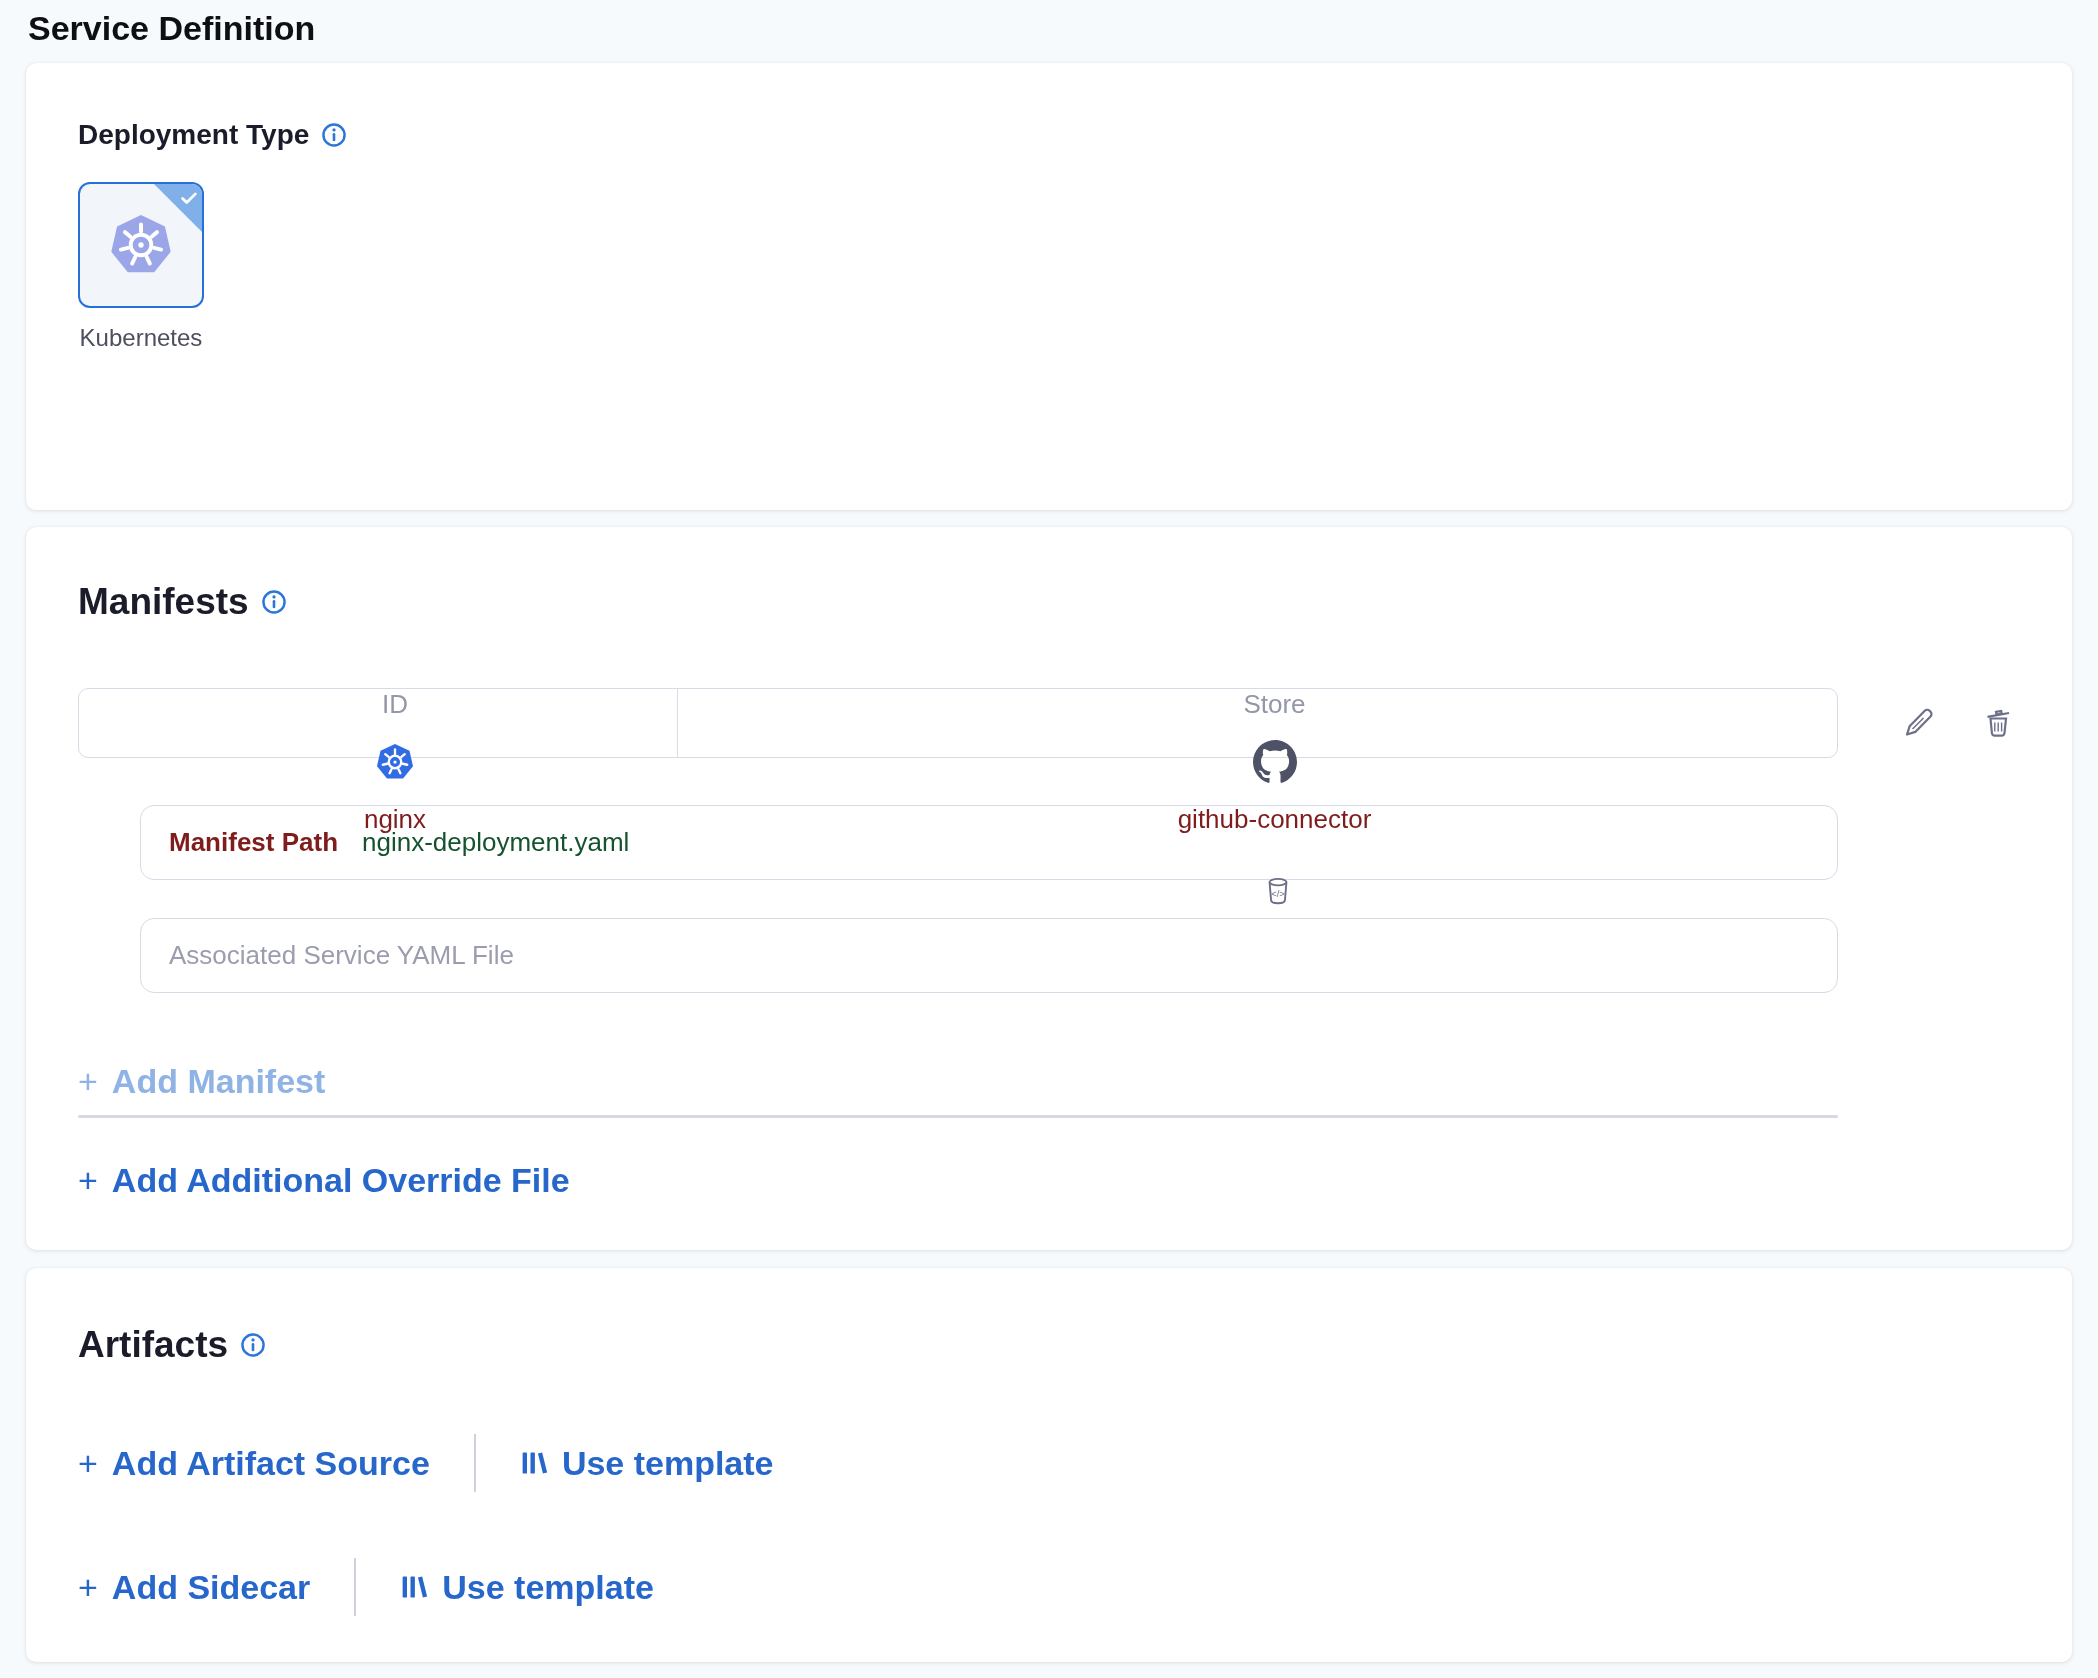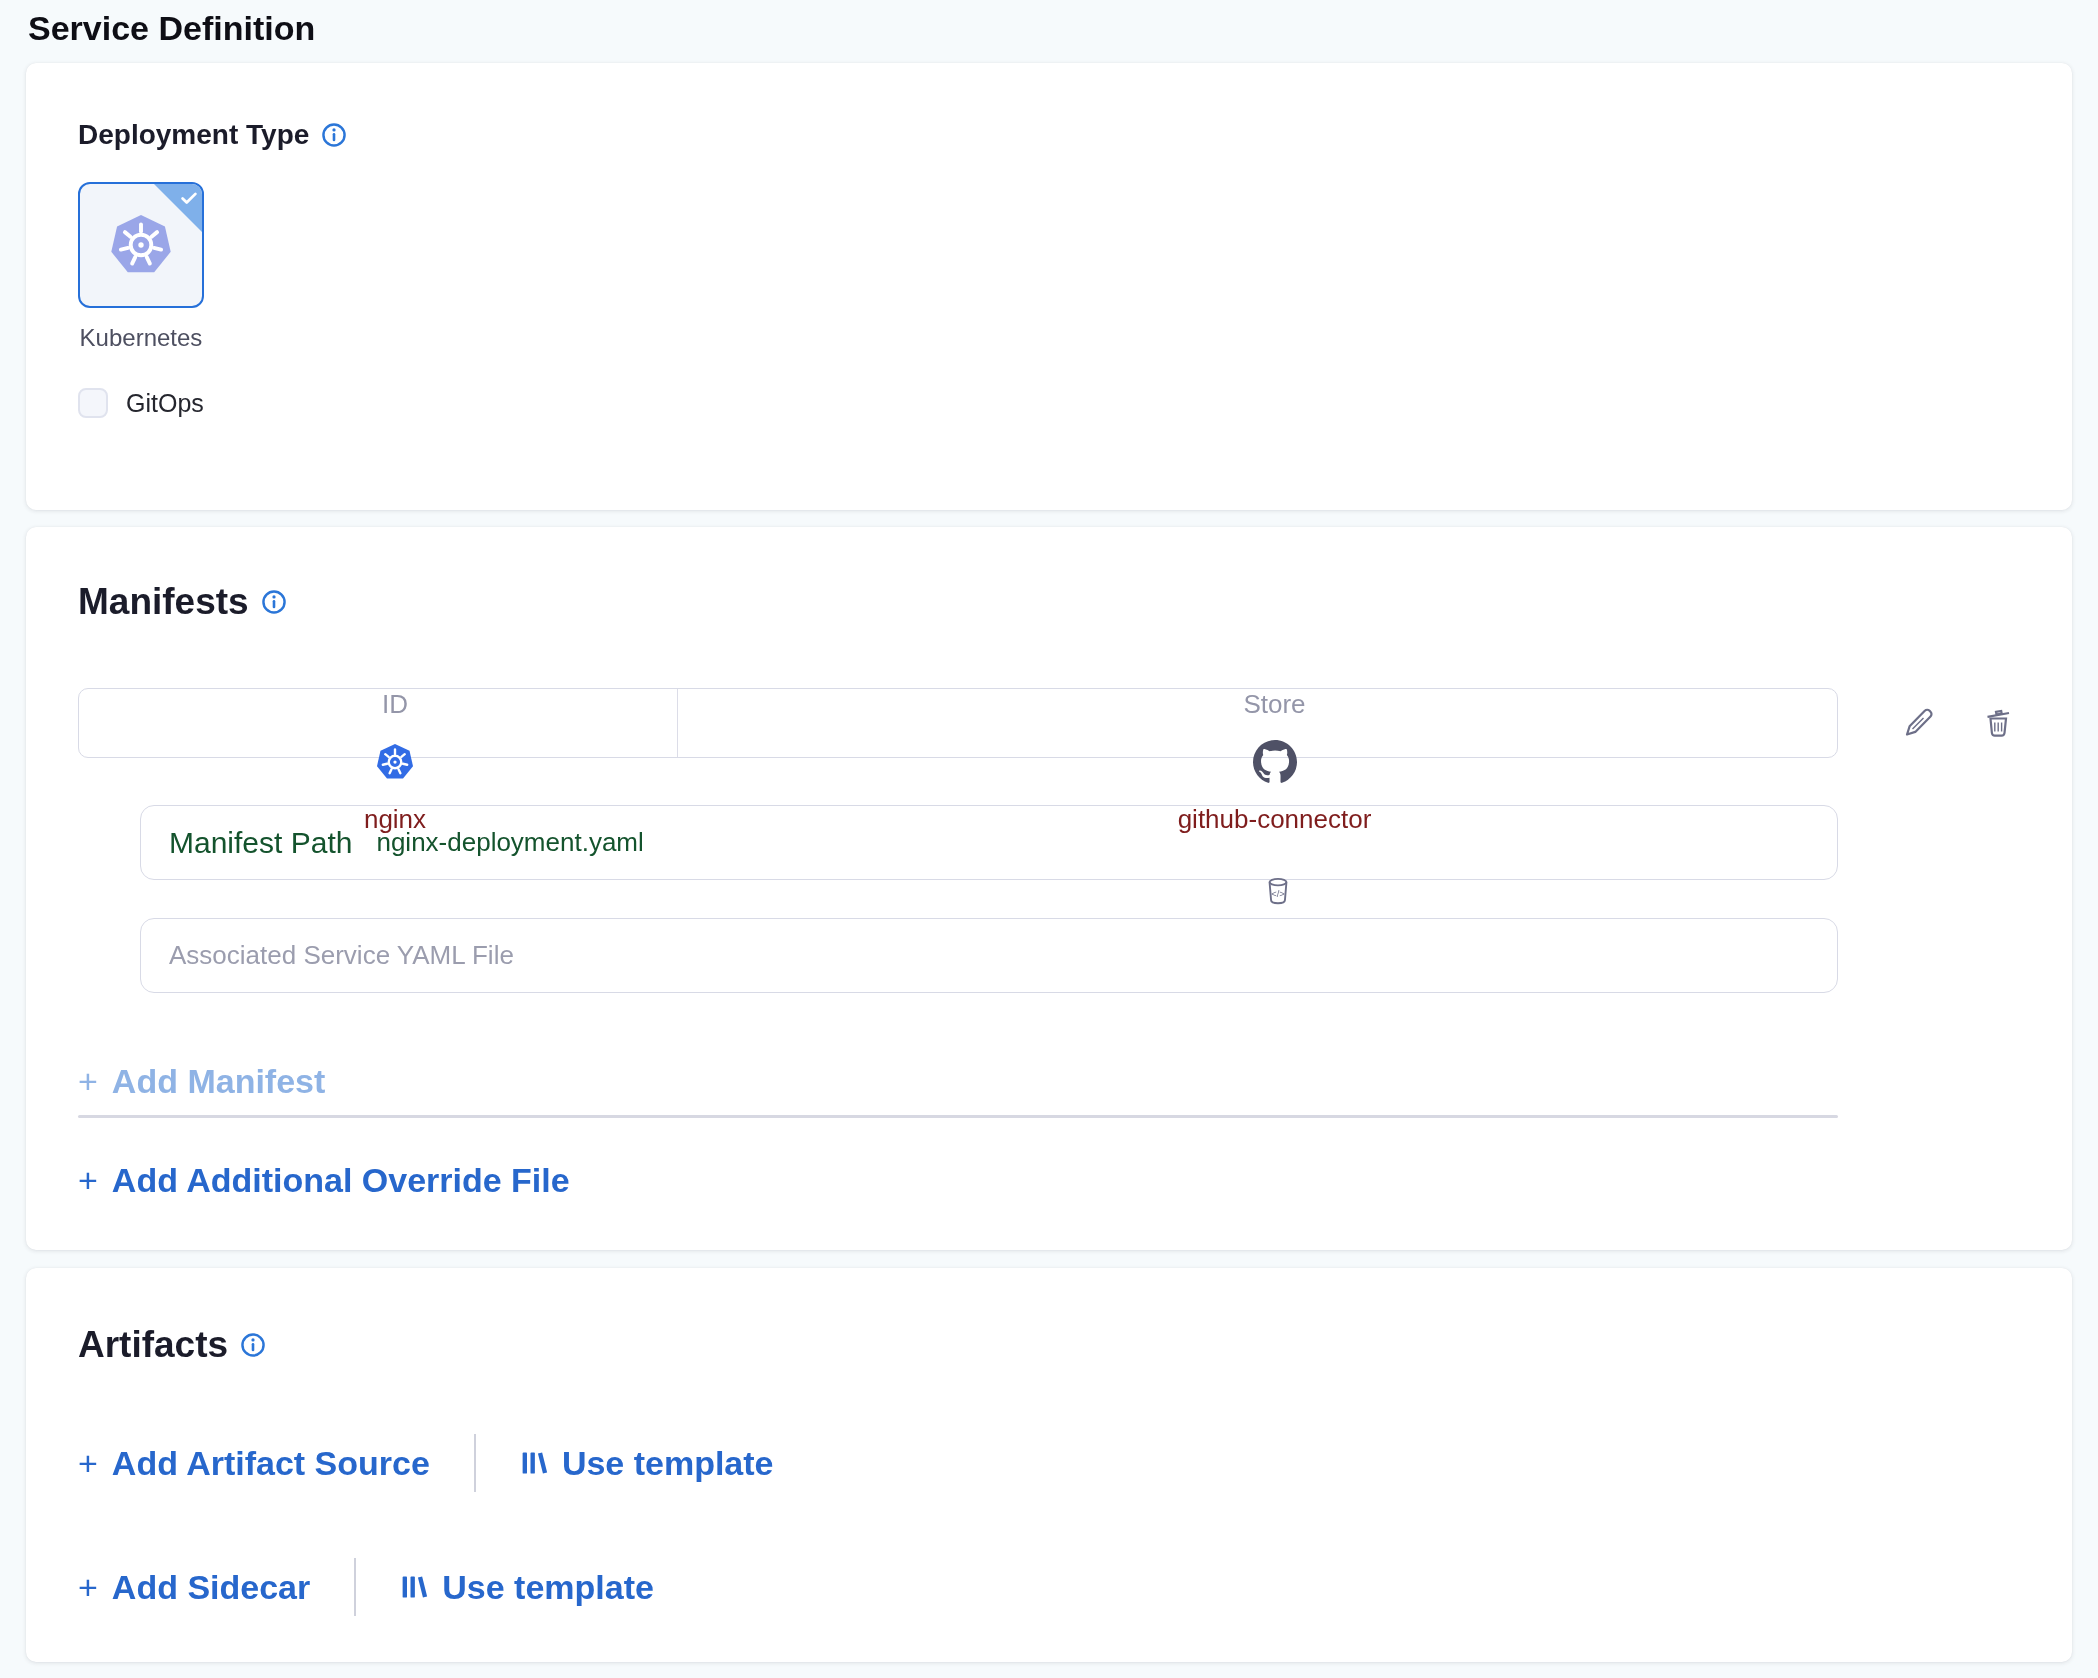--- a/index.html
+++ b/index.html
@@ -150,10 +150,6 @@
     </div>
     <div class="tile-label">Kubernetes</div>
 
-    <div class="gitops-row">
-      <span class="checkbox"></span>
-      <span class="gitops-label">GitOps</span>
-    </div>
   </section>
 
   <section class="card card-manifests">

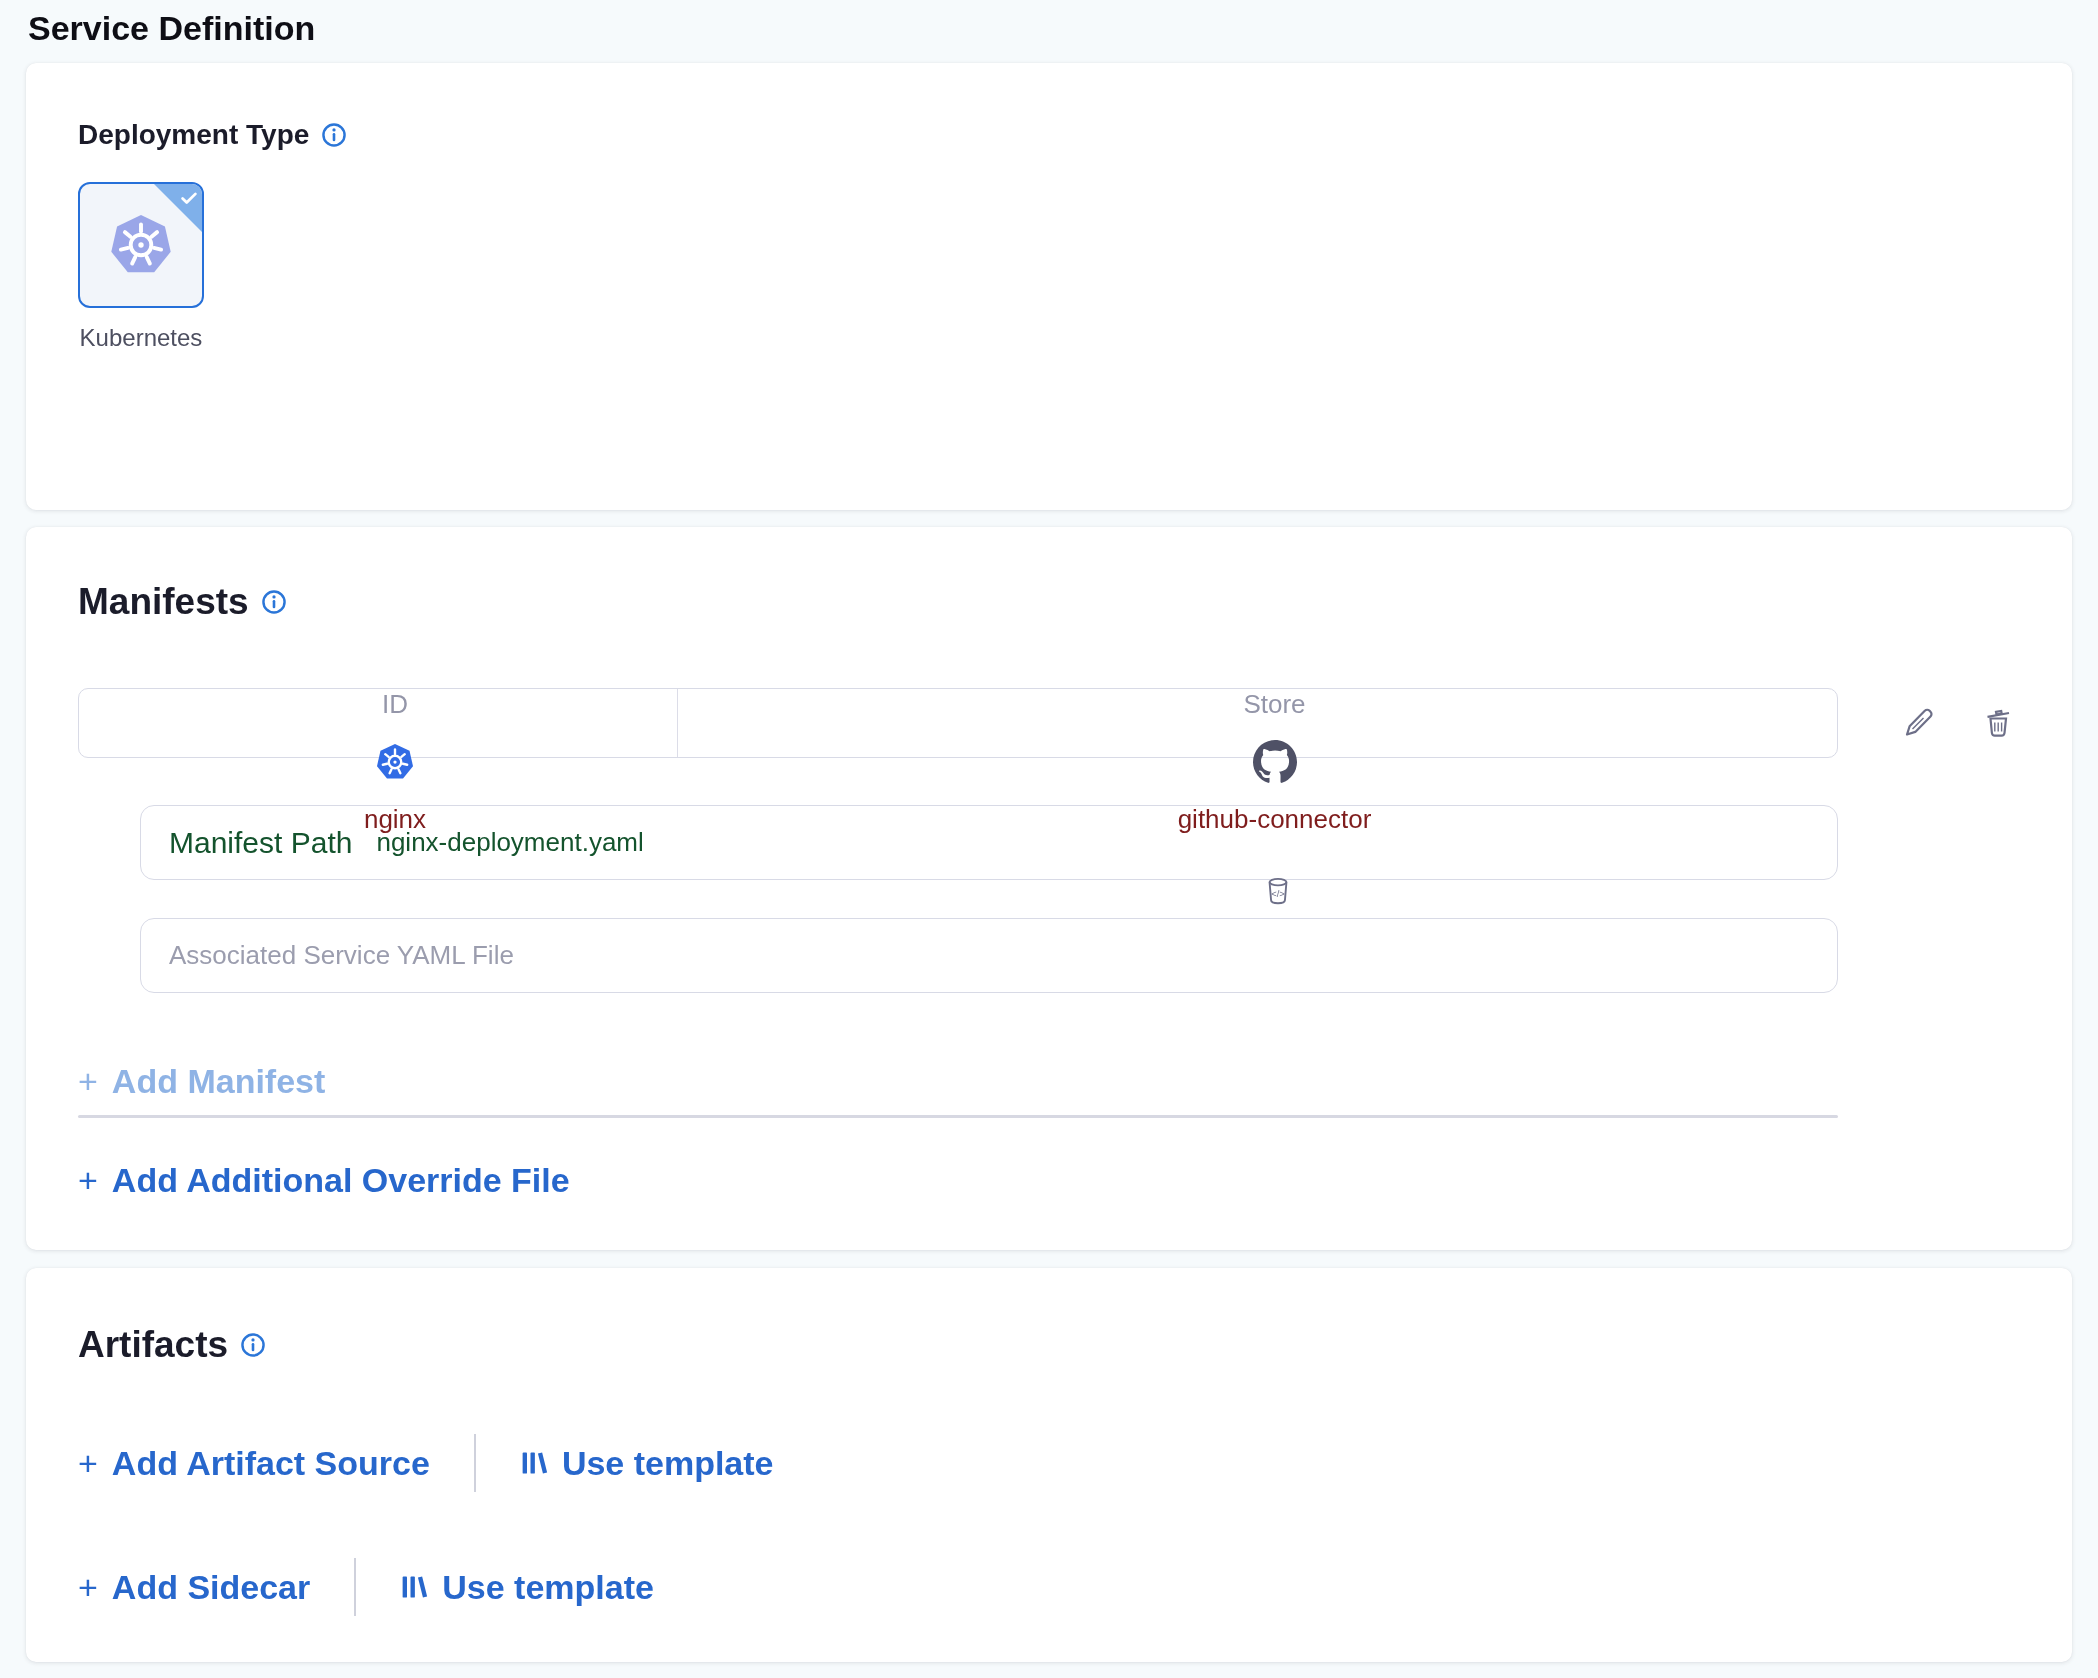--- a/index.html
+++ b/index.html
@@ -70,7 +70,7 @@
   }
   .field-path { margin-top:47px; }
   .field-values { margin-top:38px; }
-  .field .inline-label { font-size:30px; color:#14532d; }
+  .field .inline-label { font-size:26px; color:#7f1d1d;font-weight:bold; }
   .field .value { font-size:26px; color:#14532d; }
   .field .placeholder { font-size:26px; color:#9b9dae; }
 

